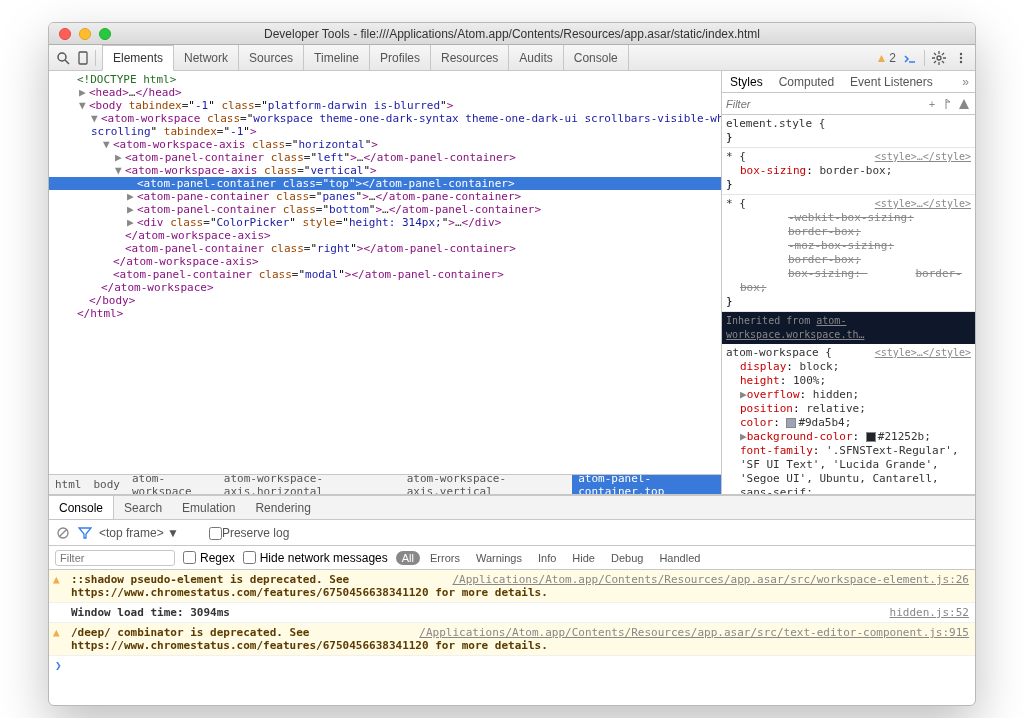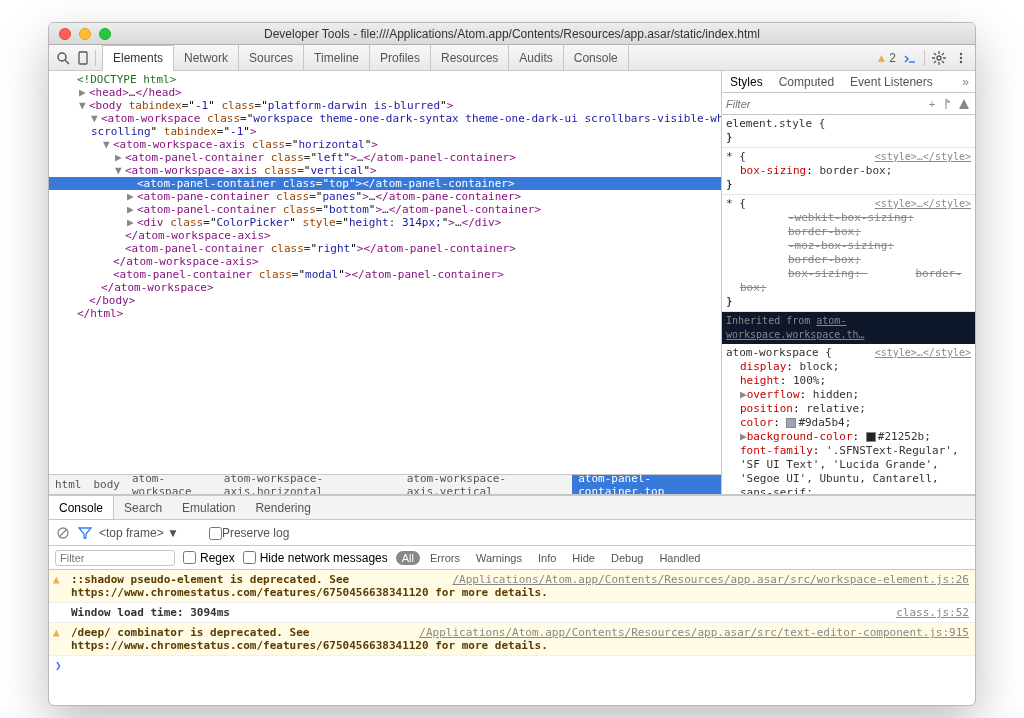--- a/index.html
+++ b/index.html
@@ -333,7 +333,7 @@
     </div>
     <div class="console-log" id="console-log">
         <div class="log-row warn"><span class="wicon">▲</span><span class="loc">/Applications/Atom.app/Contents/Resources/app.asar/src/workspace-element.js:26</span><span class="msg">::shadow pseudo-element is deprecated. See https://www.chromestatus.com/features/6750456638341120 for more details.</span></div>
-        <div class="log-row plain"><span class="loc">class.js:52</span><span class="msg">Window load time: 3094ms</span></div>
+        <div class="log-row plain"><span class="loc">hidden.js:52</span><span class="msg">Window load time: 3094ms</span></div>
         <div class="log-row warn"><span class="wicon">▲</span><span class="loc">/Applications/Atom.app/Contents/Resources/app.asar/src/text-editor-component.js:915</span><span class="msg">/deep/ combinator is deprecated. See https://www.chromestatus.com/features/6750456638341120 for more details.</span></div>
         <div class="prompt">❯</div>
       </div>

